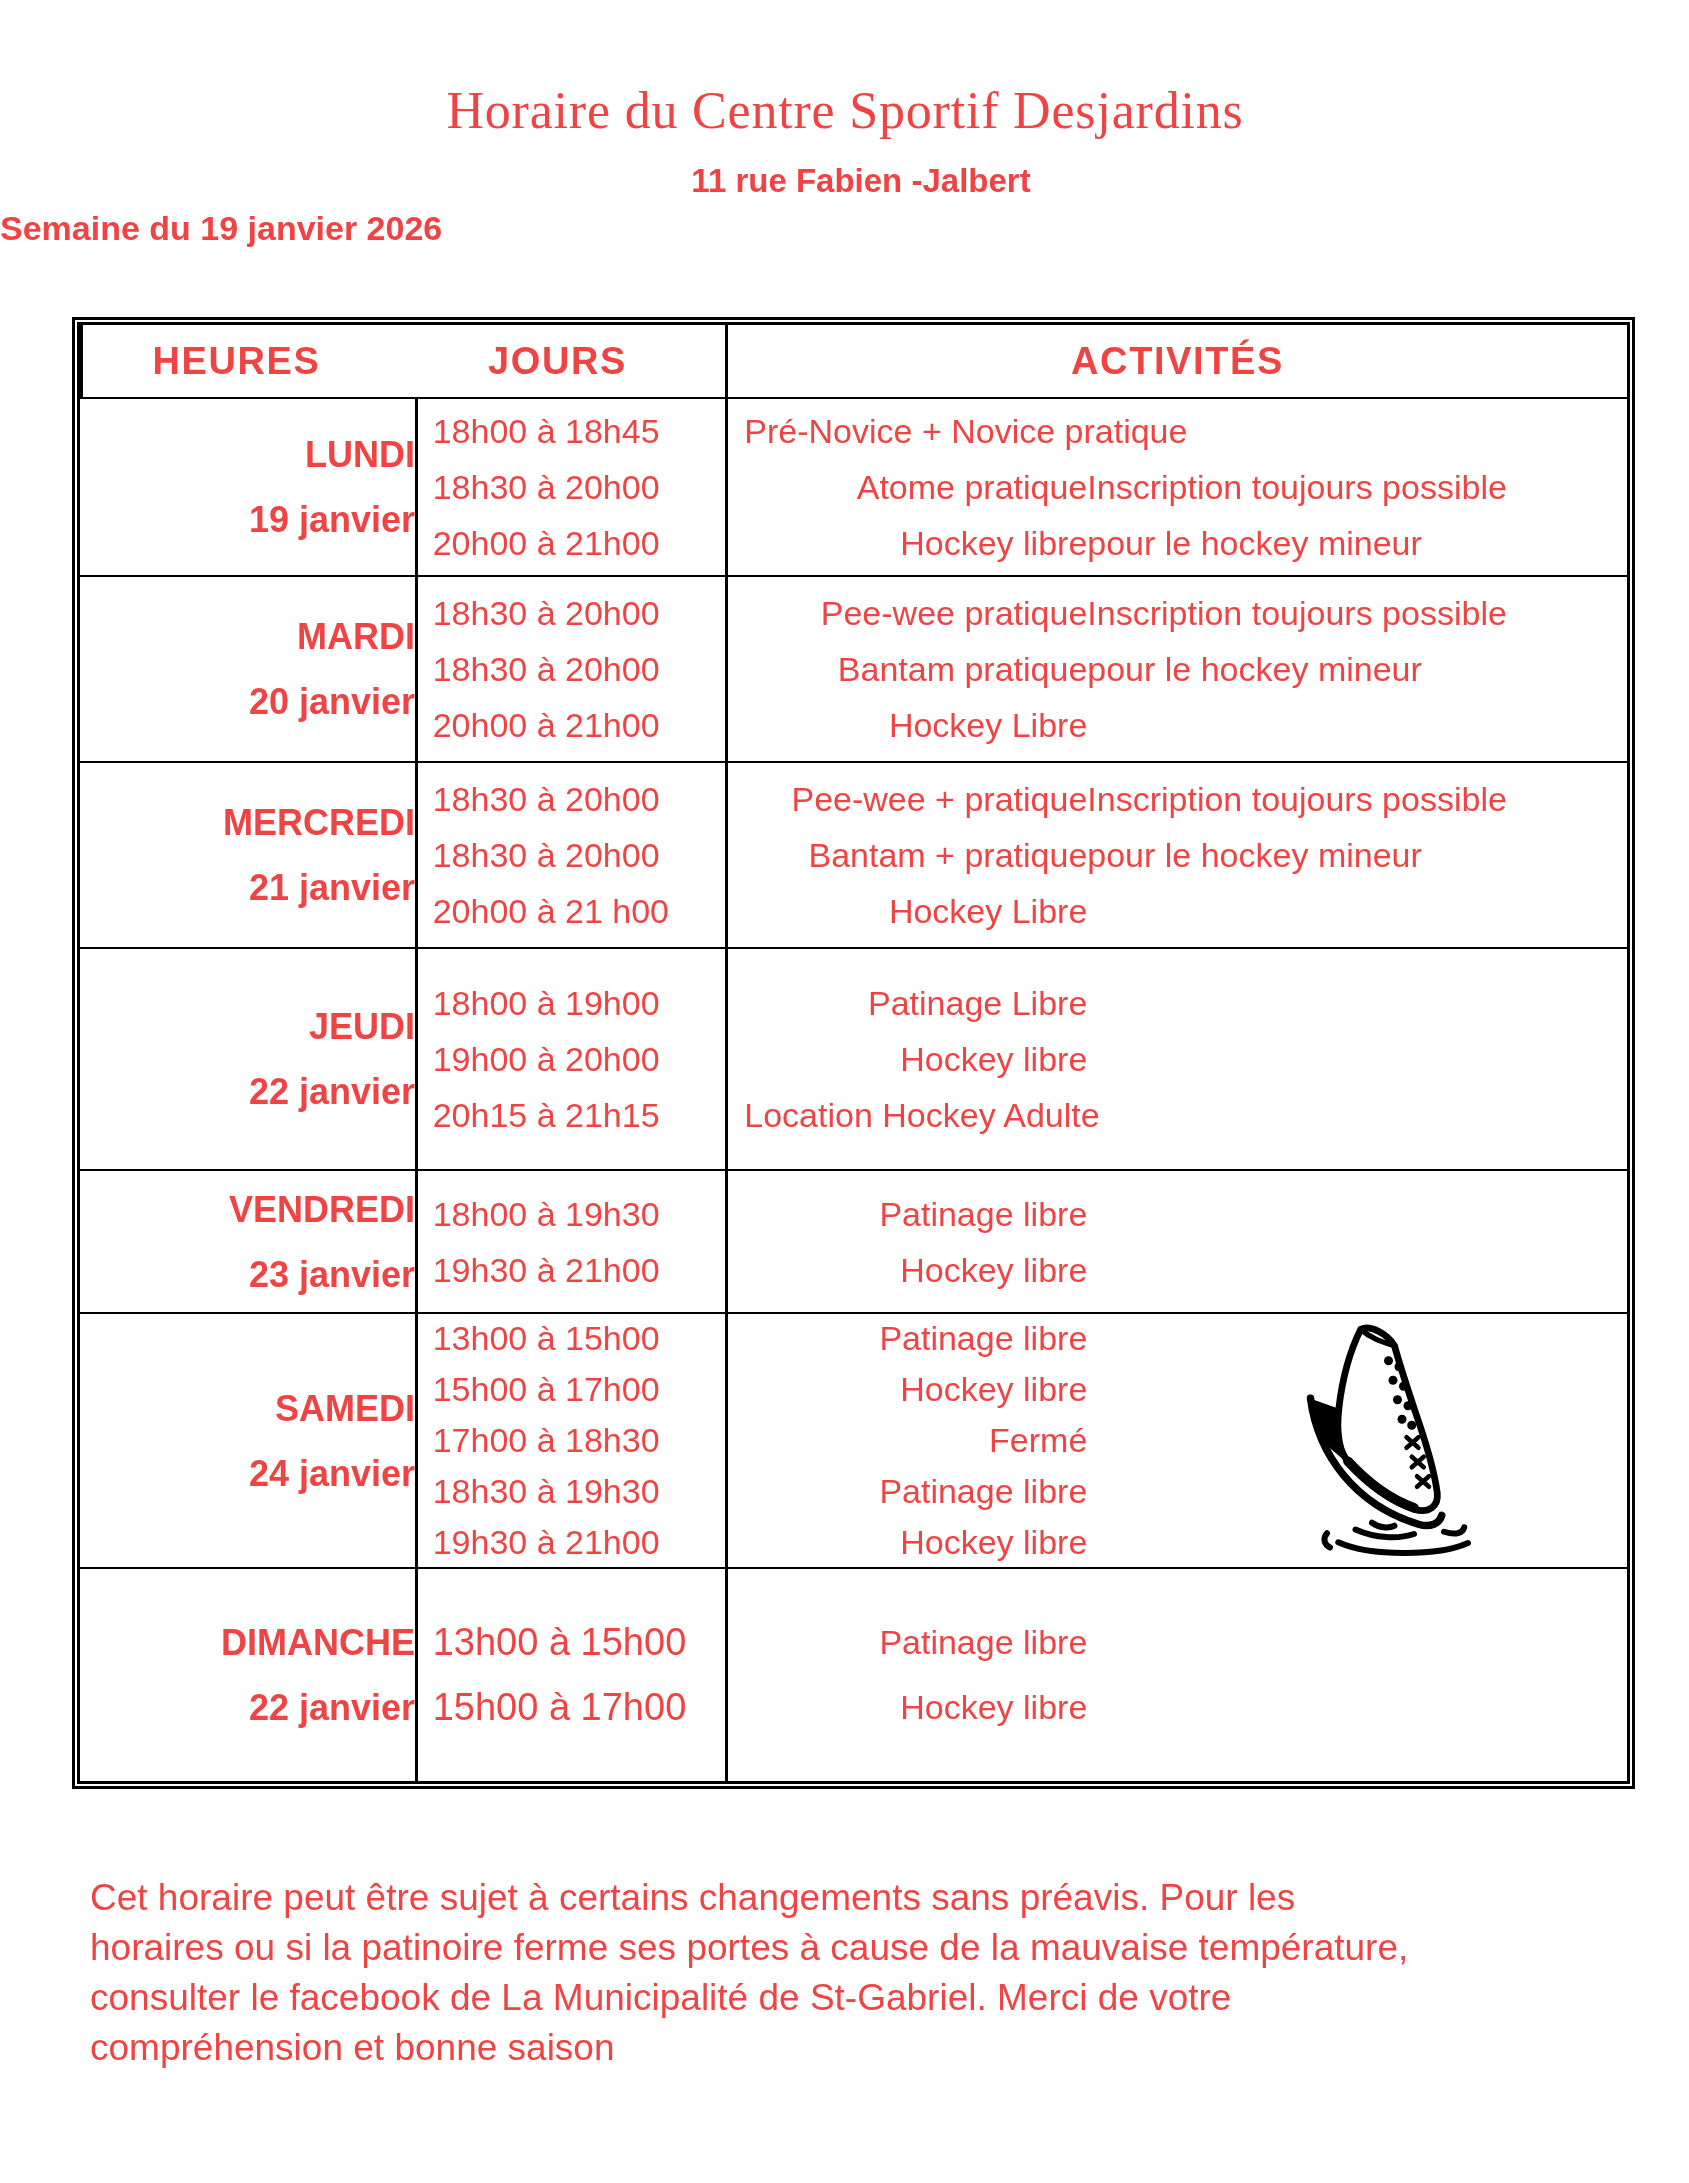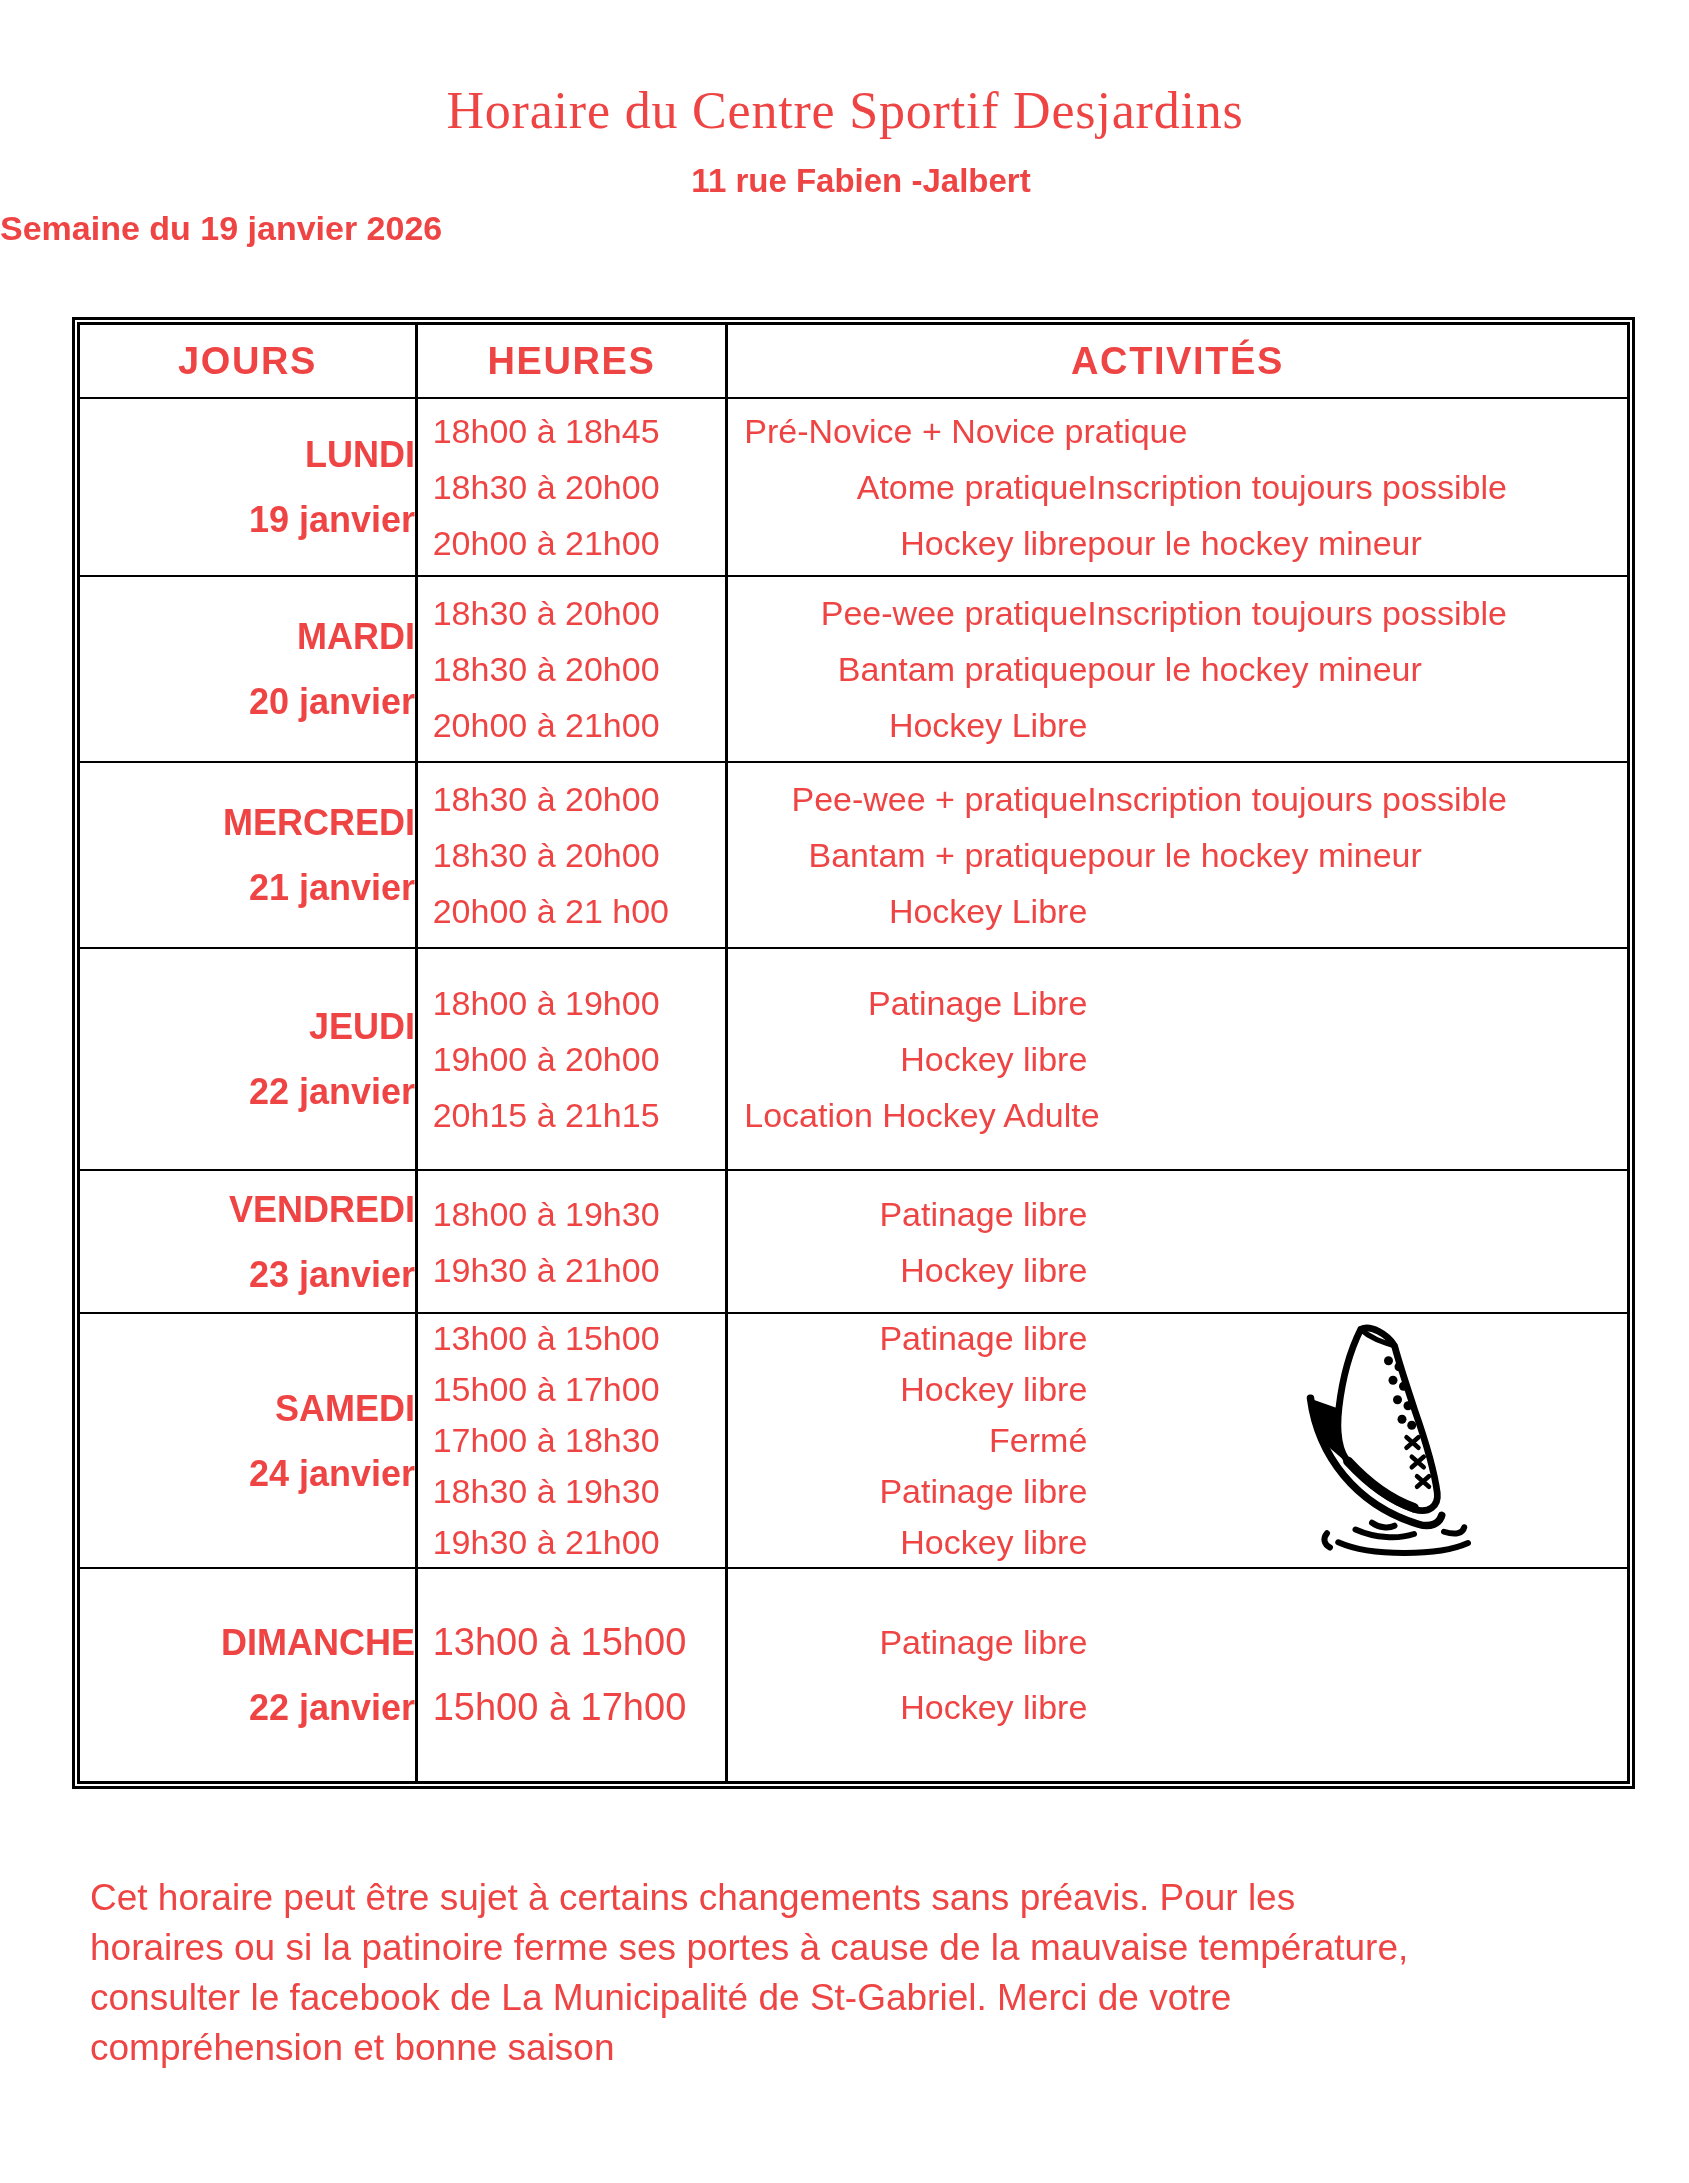--- a/index.html
+++ b/index.html
@@ -72,8 +72,8 @@
 
   <div class="schedule">
     <div class="trow head">
+      <div class="cell c-hours">HEURES</div>
       <div class="cell c-day">JOURS</div>
-      <div class="cell c-hours">HEURES</div>
       <div class="cell c-act">ACTIVITÉS</div>
     </div>
 

